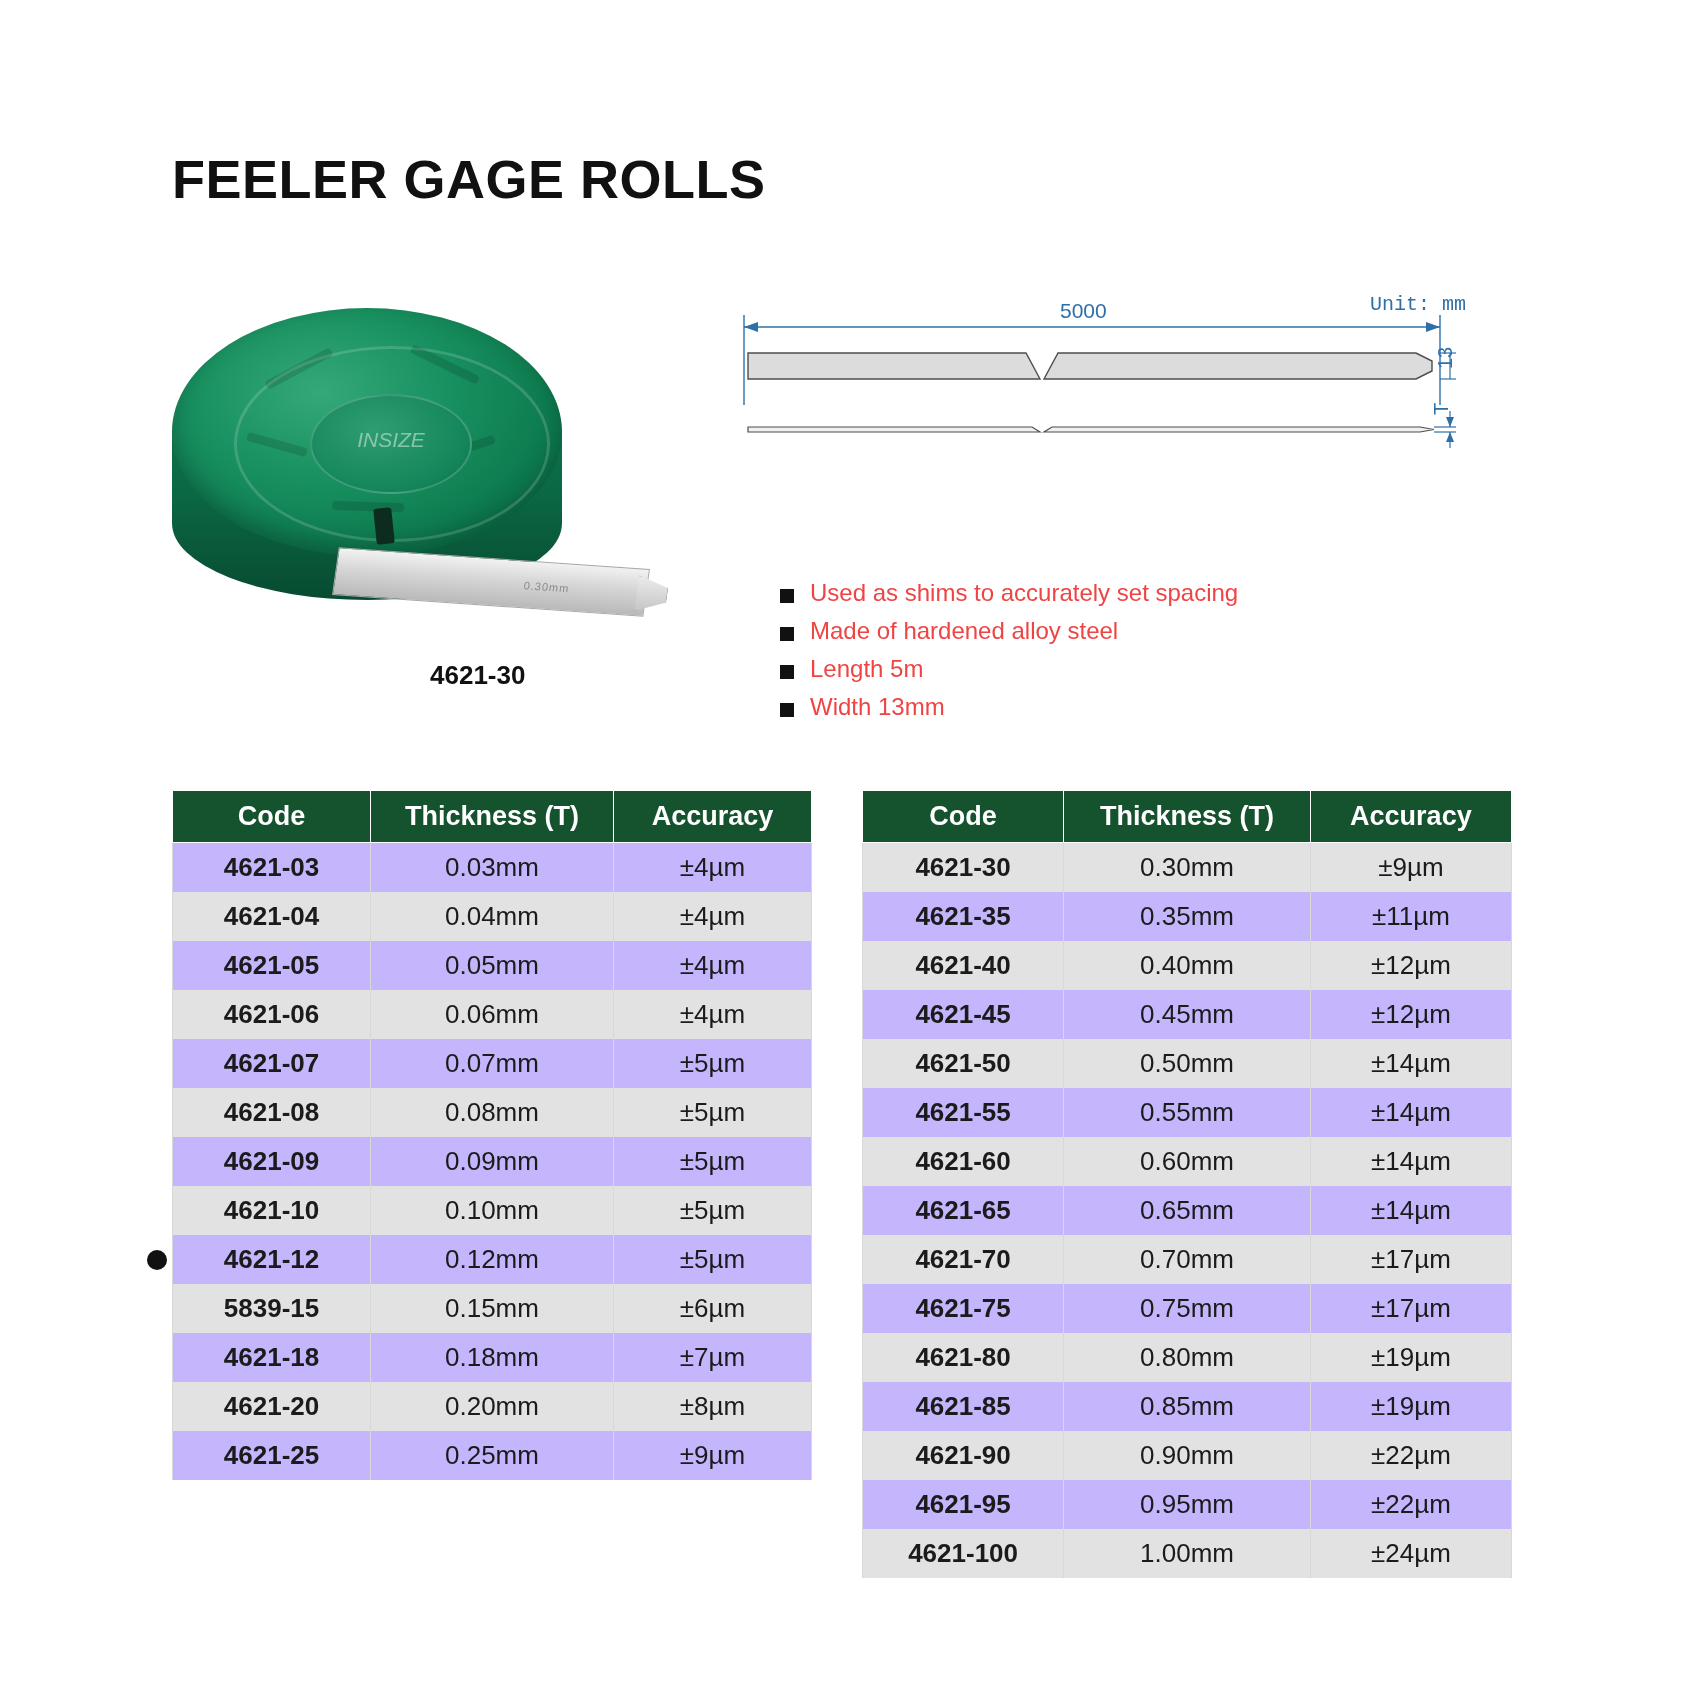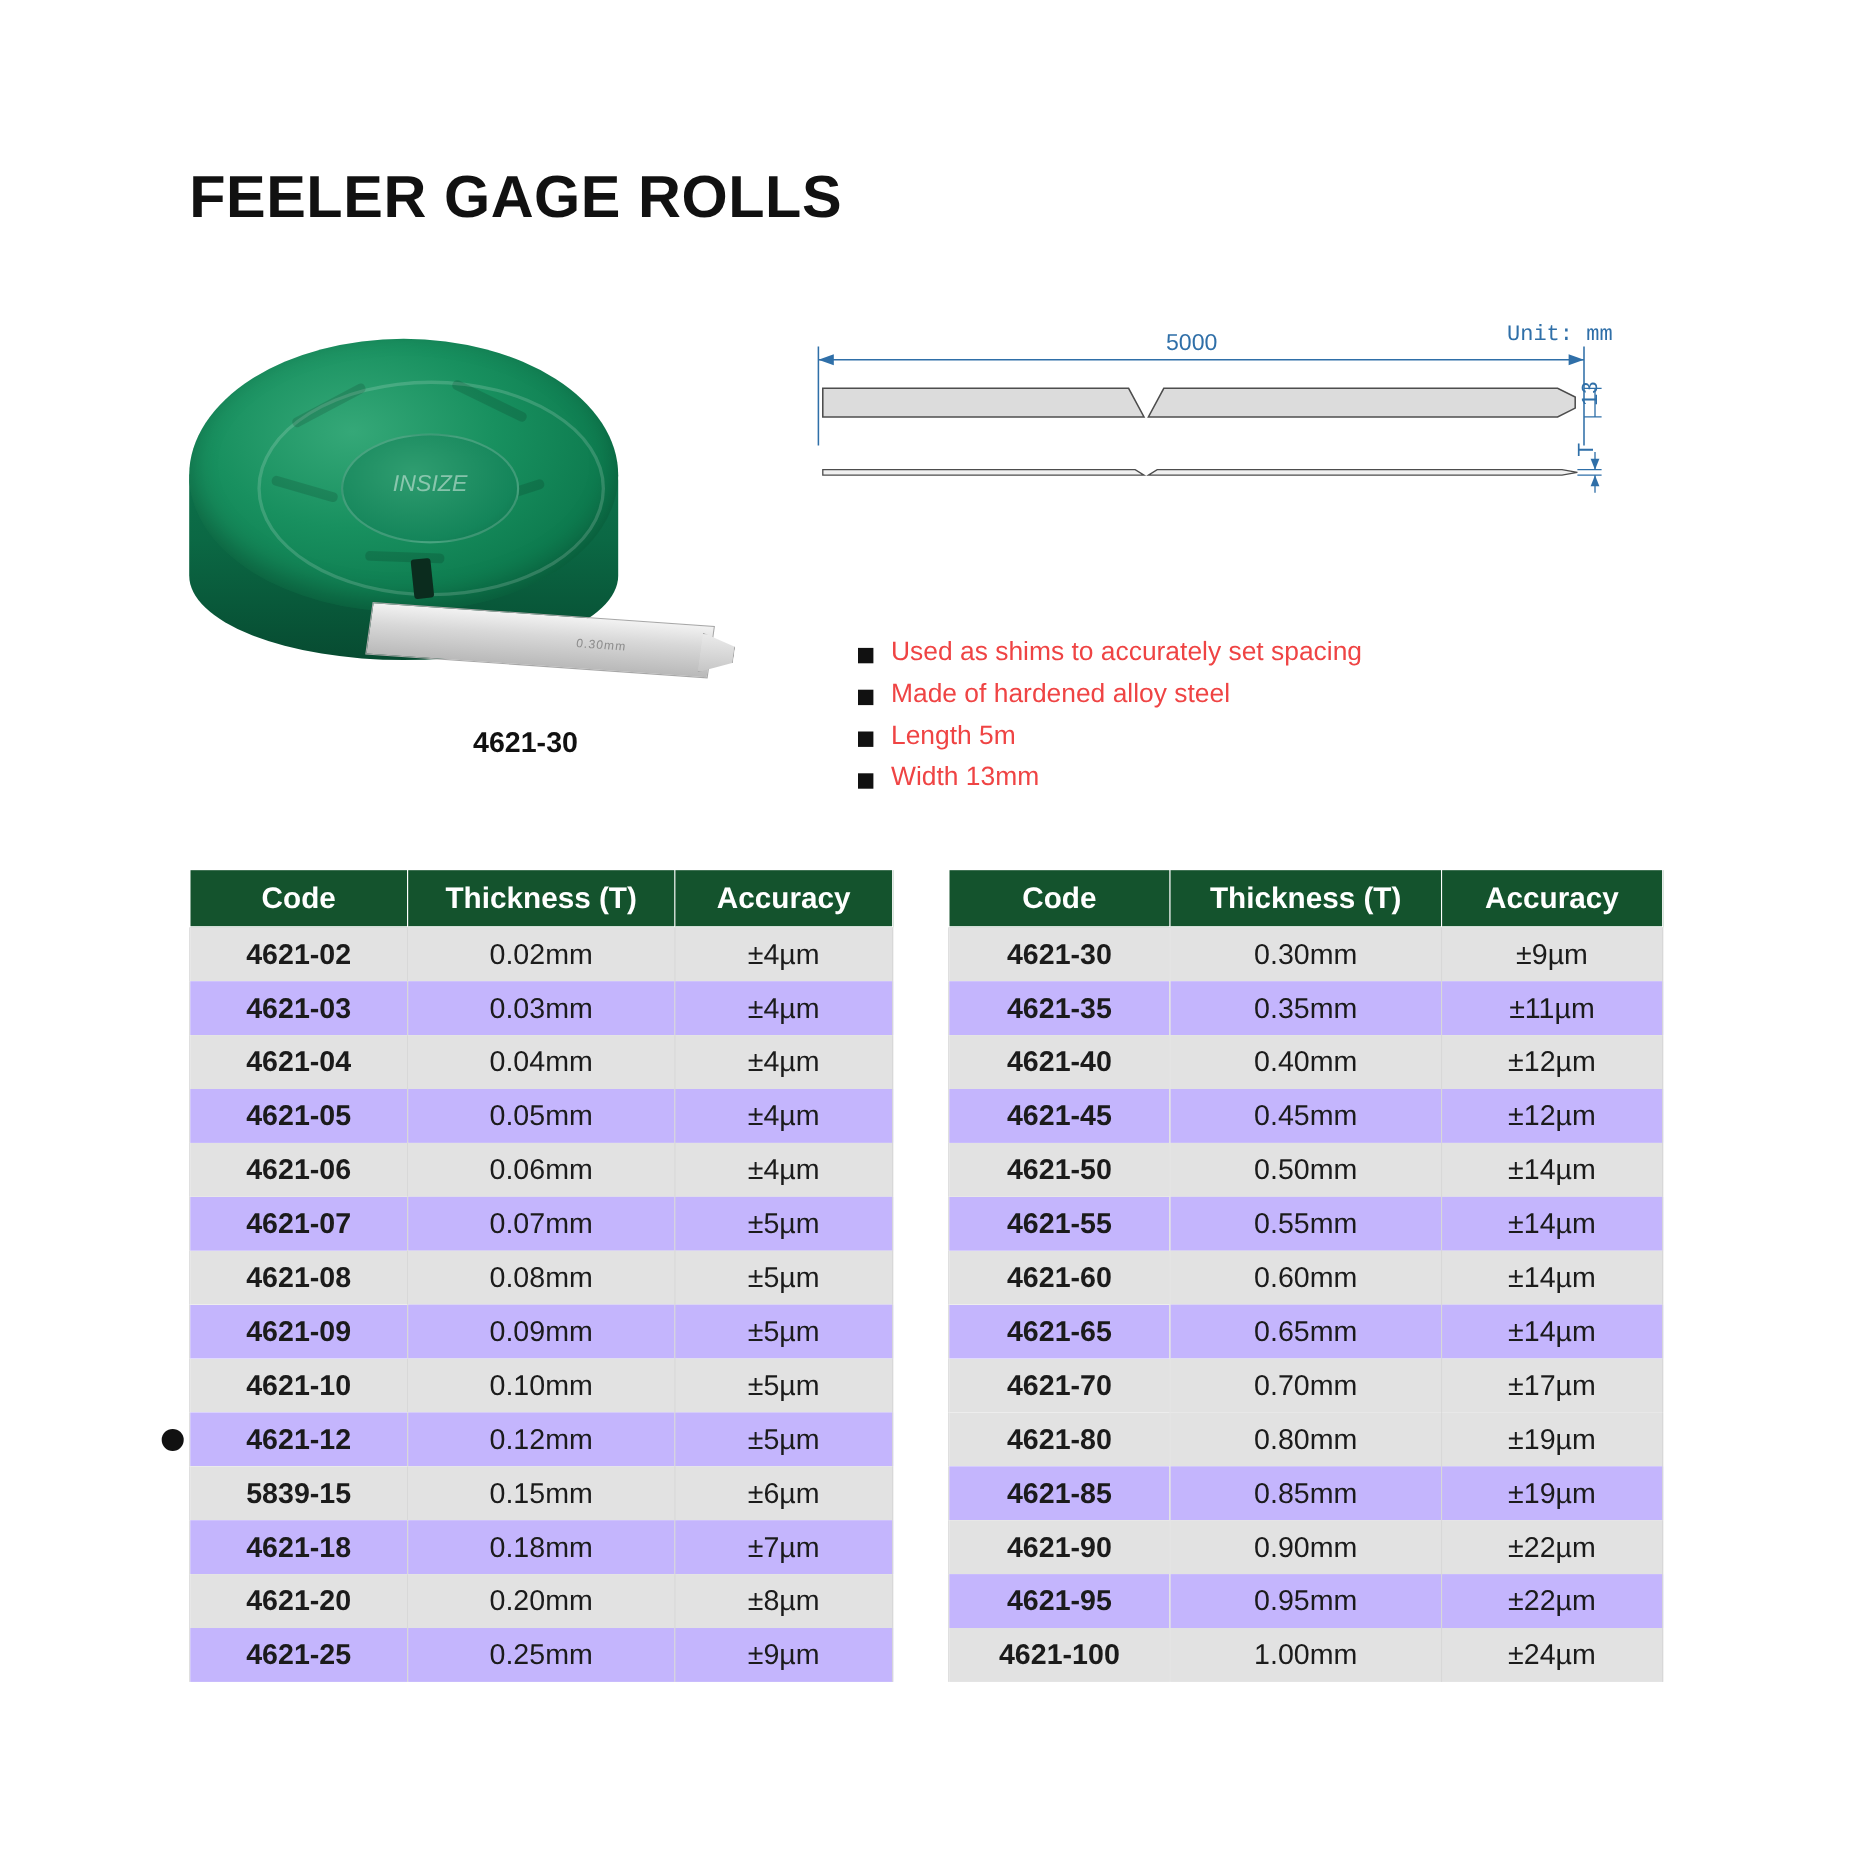--- a/index.html
+++ b/index.html
@@ -327,11 +327,6 @@
       </tr>
     </thead>
     <tbody>
-        <tr class="odd">
-          <td class="code col-code">4621-02</td>
-          <td class="col-thk">0.02mm</td>
-          <td class="col-acc">±4µm</td>
-        </tr>
         <tr class="even">
           <td class="code col-code">4621-03</td>
           <td class="col-thk">0.03mm</td>

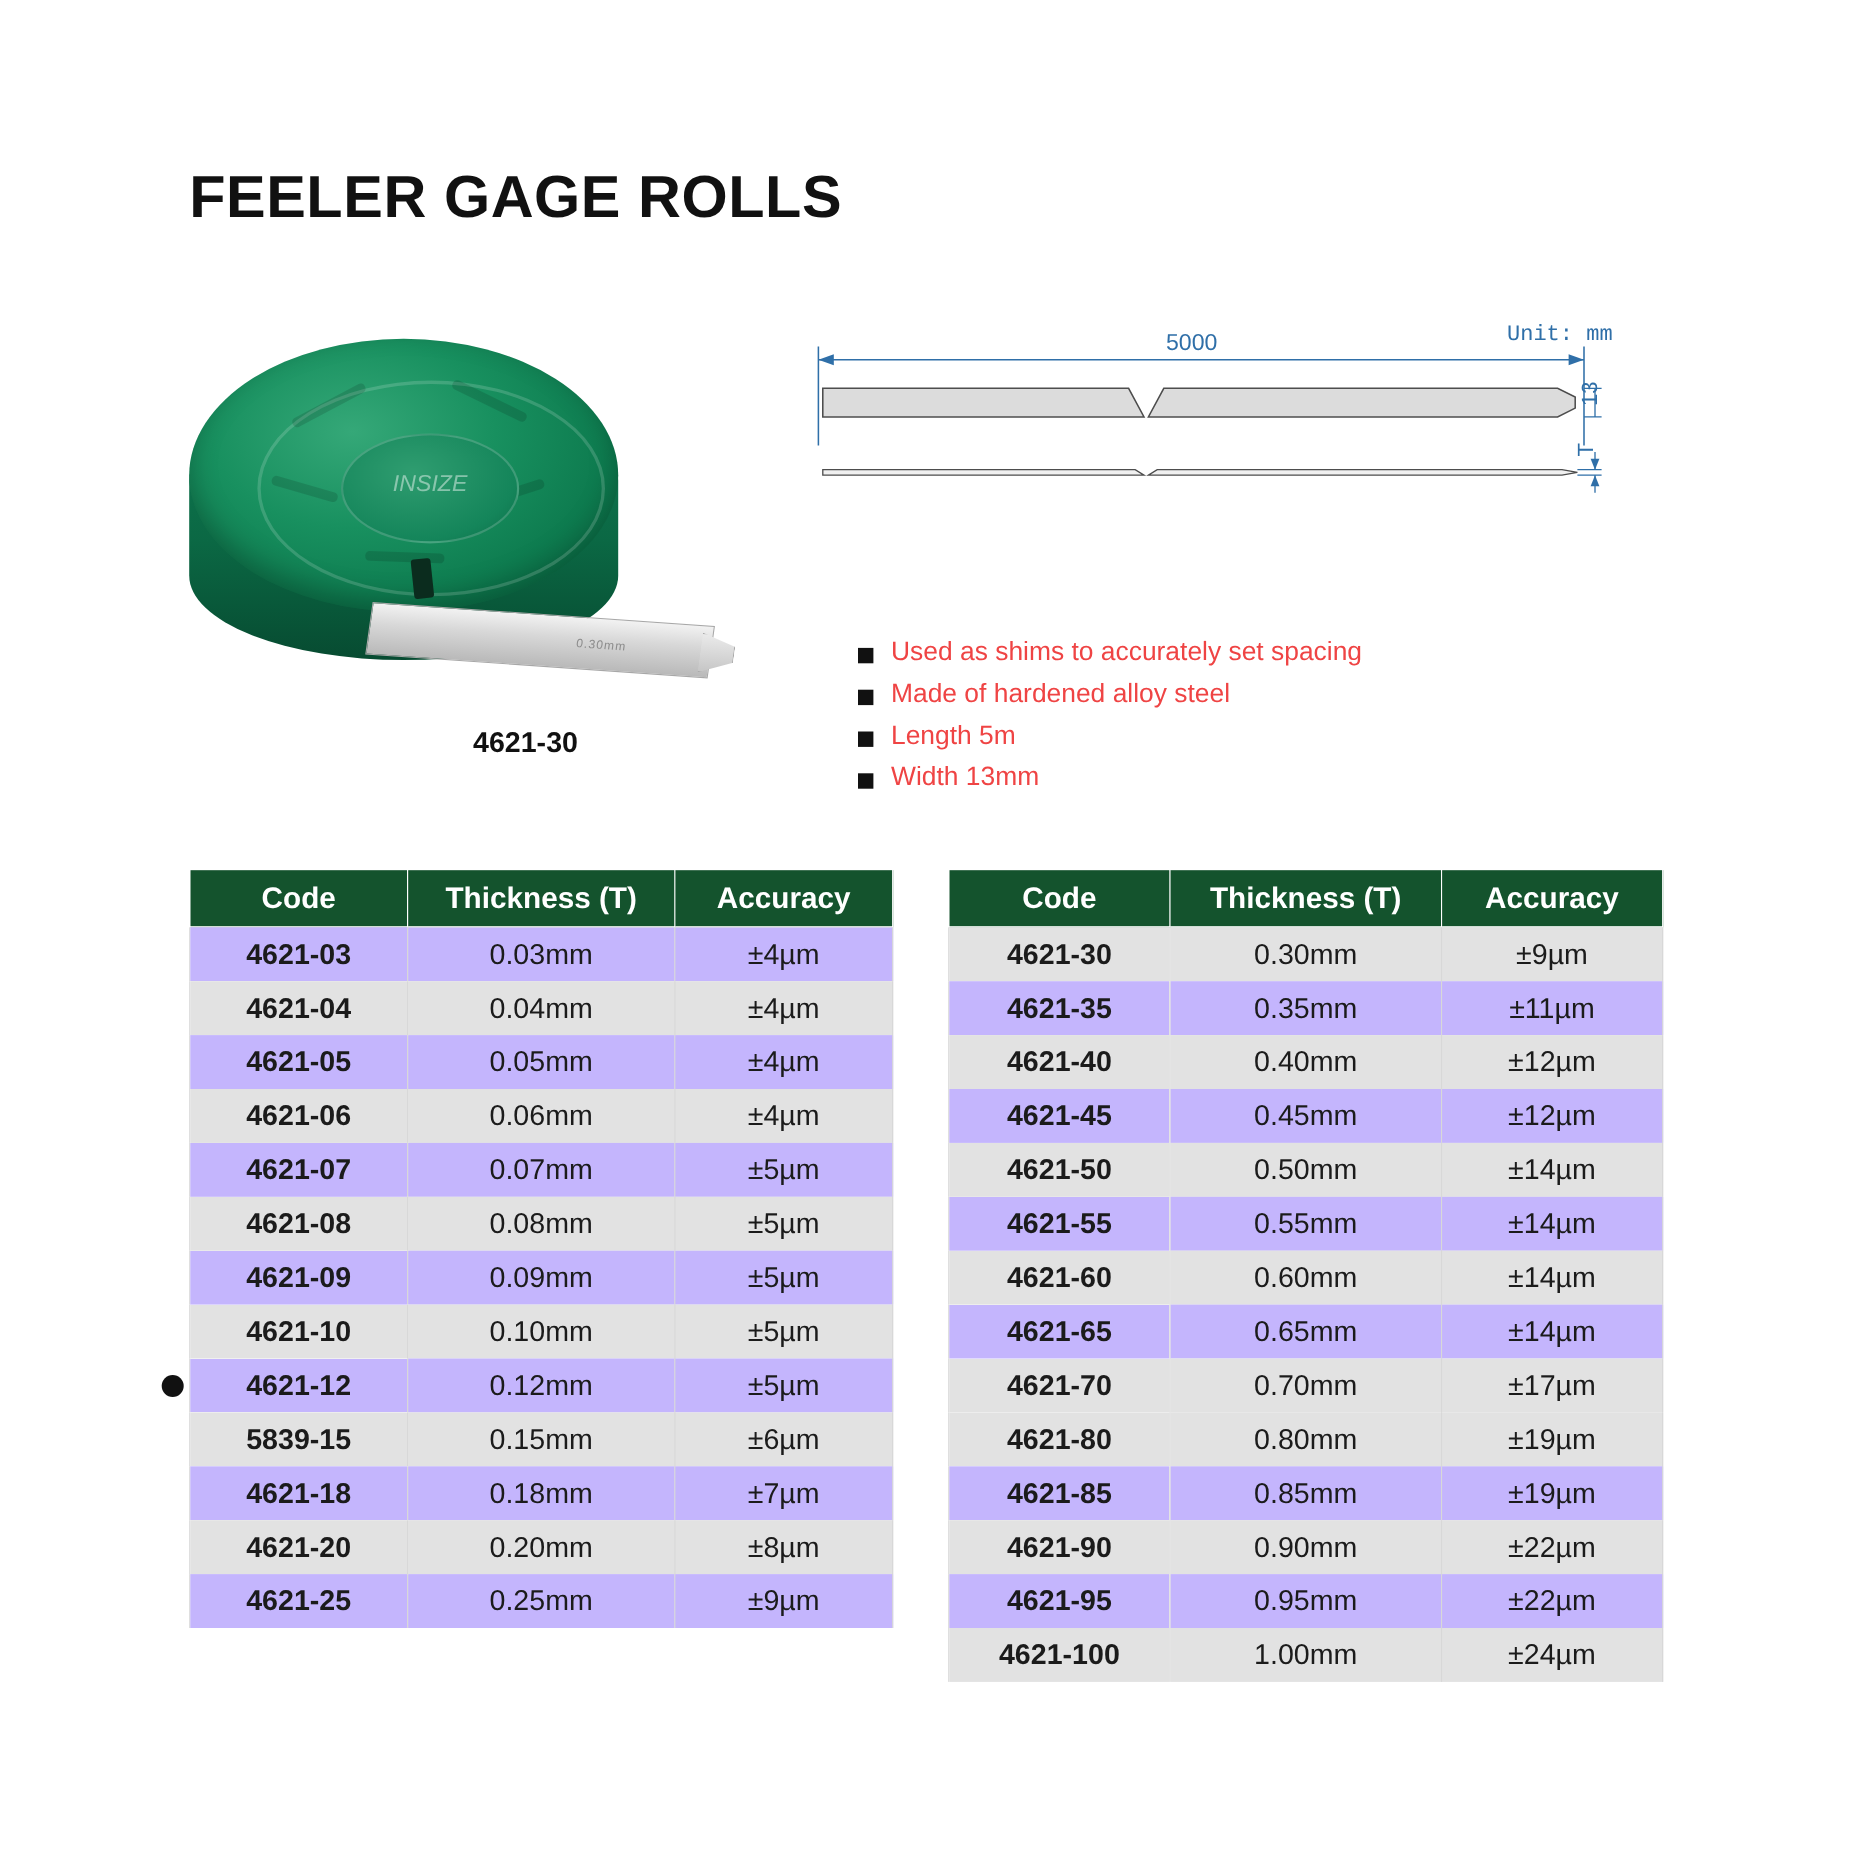--- a/index.html
+++ b/index.html
@@ -449,6 +449,11 @@
           <td class="col-thk">0.70mm</td>
           <td class="col-acc">±17µm</td>
         </tr>
+        <tr class="even">
+          <td class="code col-code">4621-75</td>
+          <td class="col-thk">0.75mm</td>
+          <td class="col-acc">±17µm</td>
+        </tr>
         <tr class="odd">
           <td class="code col-code">4621-80</td>
           <td class="col-thk">0.80mm</td>

